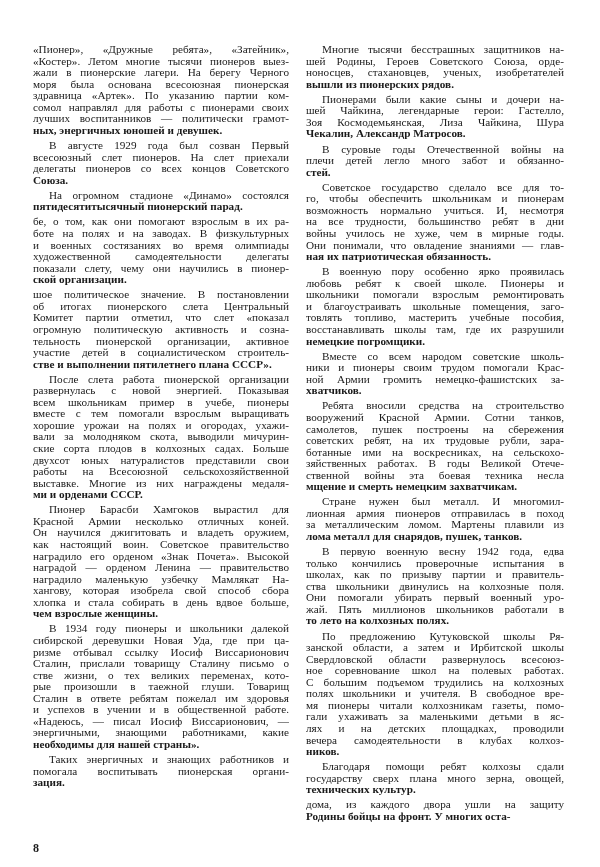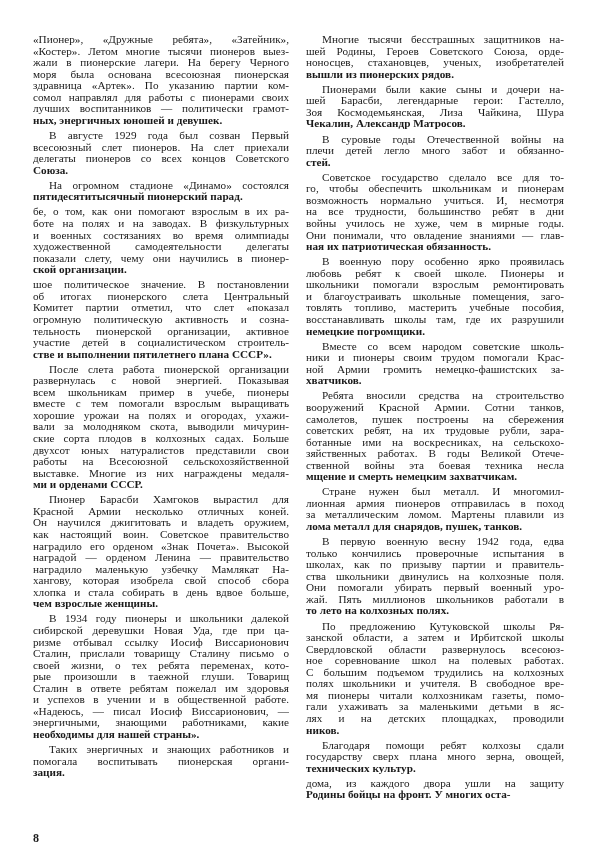--- a/index.html
+++ b/index.html
@@ -5,7 +5,7 @@
     html, body { margin: 0; padding: 0; background: #ffffff; }
     body { width: 600px; height: 867px; position: relative; overflow: hidden;
            font-family: "Liberation Serif", "DejaVu Serif", serif; color: #1a1a1a; }
-    .page { position: absolute; left: 0; top: 2px; width: 600px; height: 777px; }
+    .page { position: absolute; left: 0; top: 12px; width: 600px; height: 777px; }
     .col { position: absolute; top: 32px; font-size: 11.2px; line-height: 11.55px; }
     .col-left { left: 33px; width: 256px; }
     .col-right { left: 306px; width: 258px; }

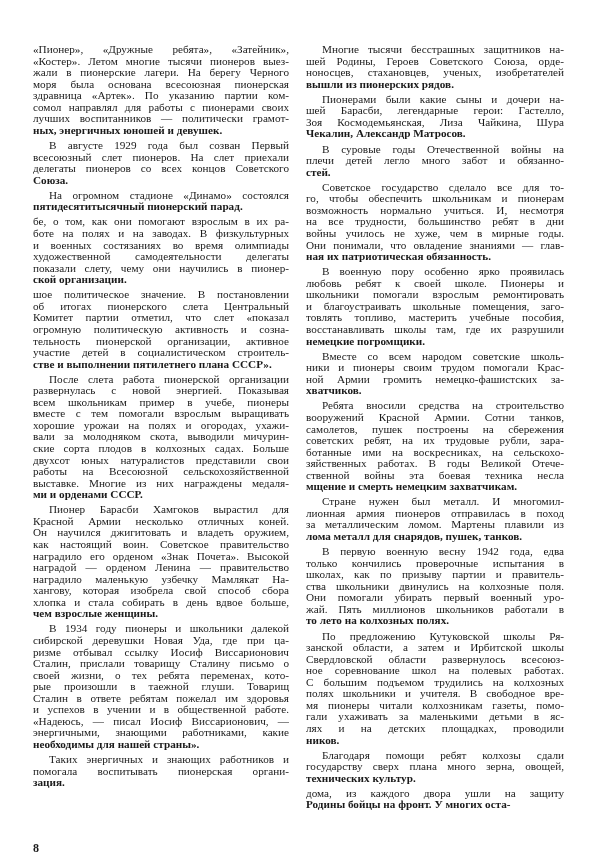--- a/index.html
+++ b/index.html
@@ -111,7 +111,7 @@
       </div>
       <div class="para">
         <span class="line indent">Пионерами были какие сыны и дочери на-</span>
-        <span class="line">шей Барасби, легендарные герои: Гастелло,</span>
+        <span class="line">шей Чайкина, легендарные герои: Гастелло,</span>
         <span class="line">Зоя Космодемьянская, Лиза Чайкина, Шура</span>
         <span class="line last">Чекалин, Александр Матросов.</span>
       </div>

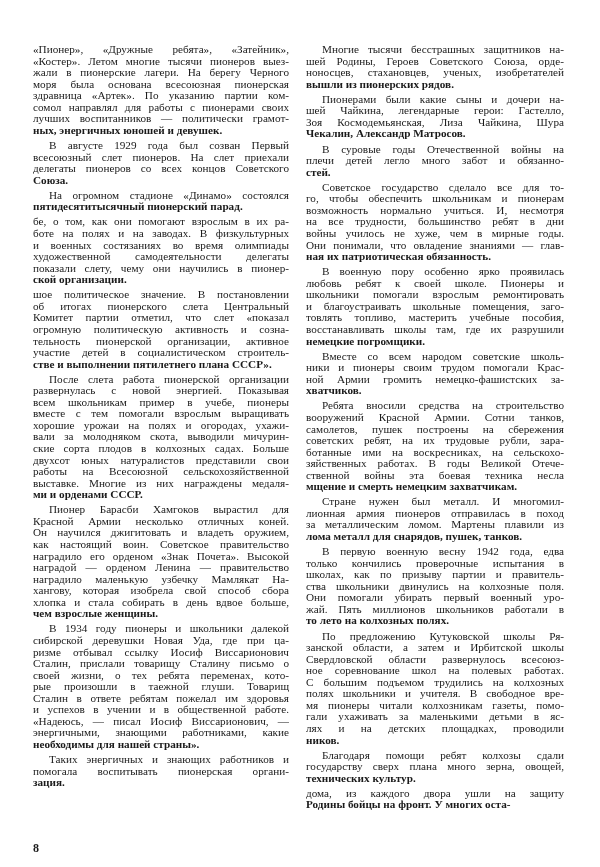--- a/index.html
+++ b/index.html
@@ -88,7 +88,7 @@
         <span class="line">сибирской деревушки Новая Уда, где при ца-</span>
         <span class="line">ризме отбывал ссылку Иосиф Виссарионович</span>
         <span class="line">Сталин, прислали товарищу Сталину письмо о</span>
-        <span class="line">своей жизни, о тех ребята переменах, кото-</span>
+        <span class="line">стве жизни, о тех великих переменах, кото-</span>
         <span class="line">рые произошли в таежной глуши. Товарищ</span>
         <span class="line">Сталин в ответе ребятам пожелал им здоровья</span>
         <span class="line">и успехов в учении и в общественной работе.</span>

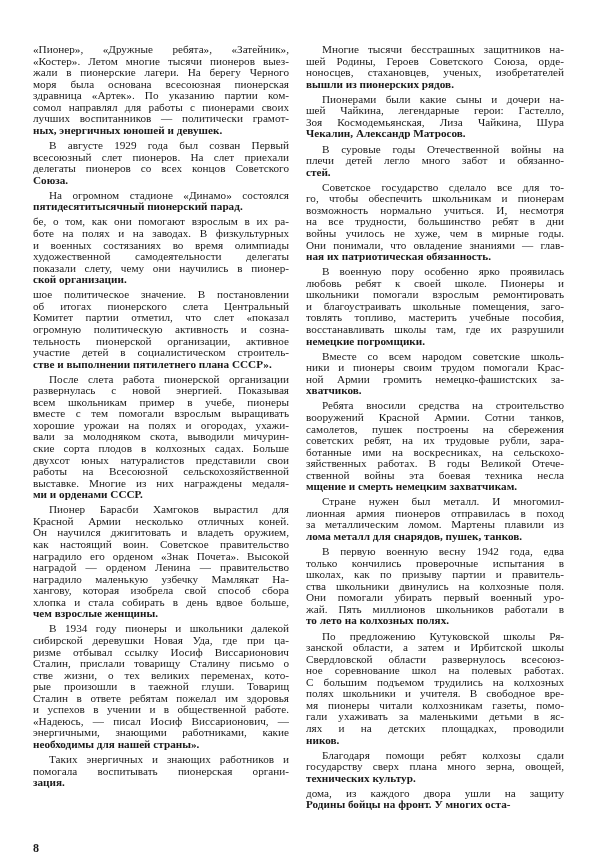--- a/index.html
+++ b/index.html
@@ -179,6 +179,7 @@
         <span class="line">мя пионеры читали колхозникам газеты, помо-</span>
         <span class="line">гали ухаживать за маленькими детьми в яс-</span>
         <span class="line">лях и на детских площадках, проводили</span>
+        <span class="line">вечера самодеятельности в клубах колхоз-</span>
         <span class="line last">ников.</span>
       </div>
       <div class="para">

